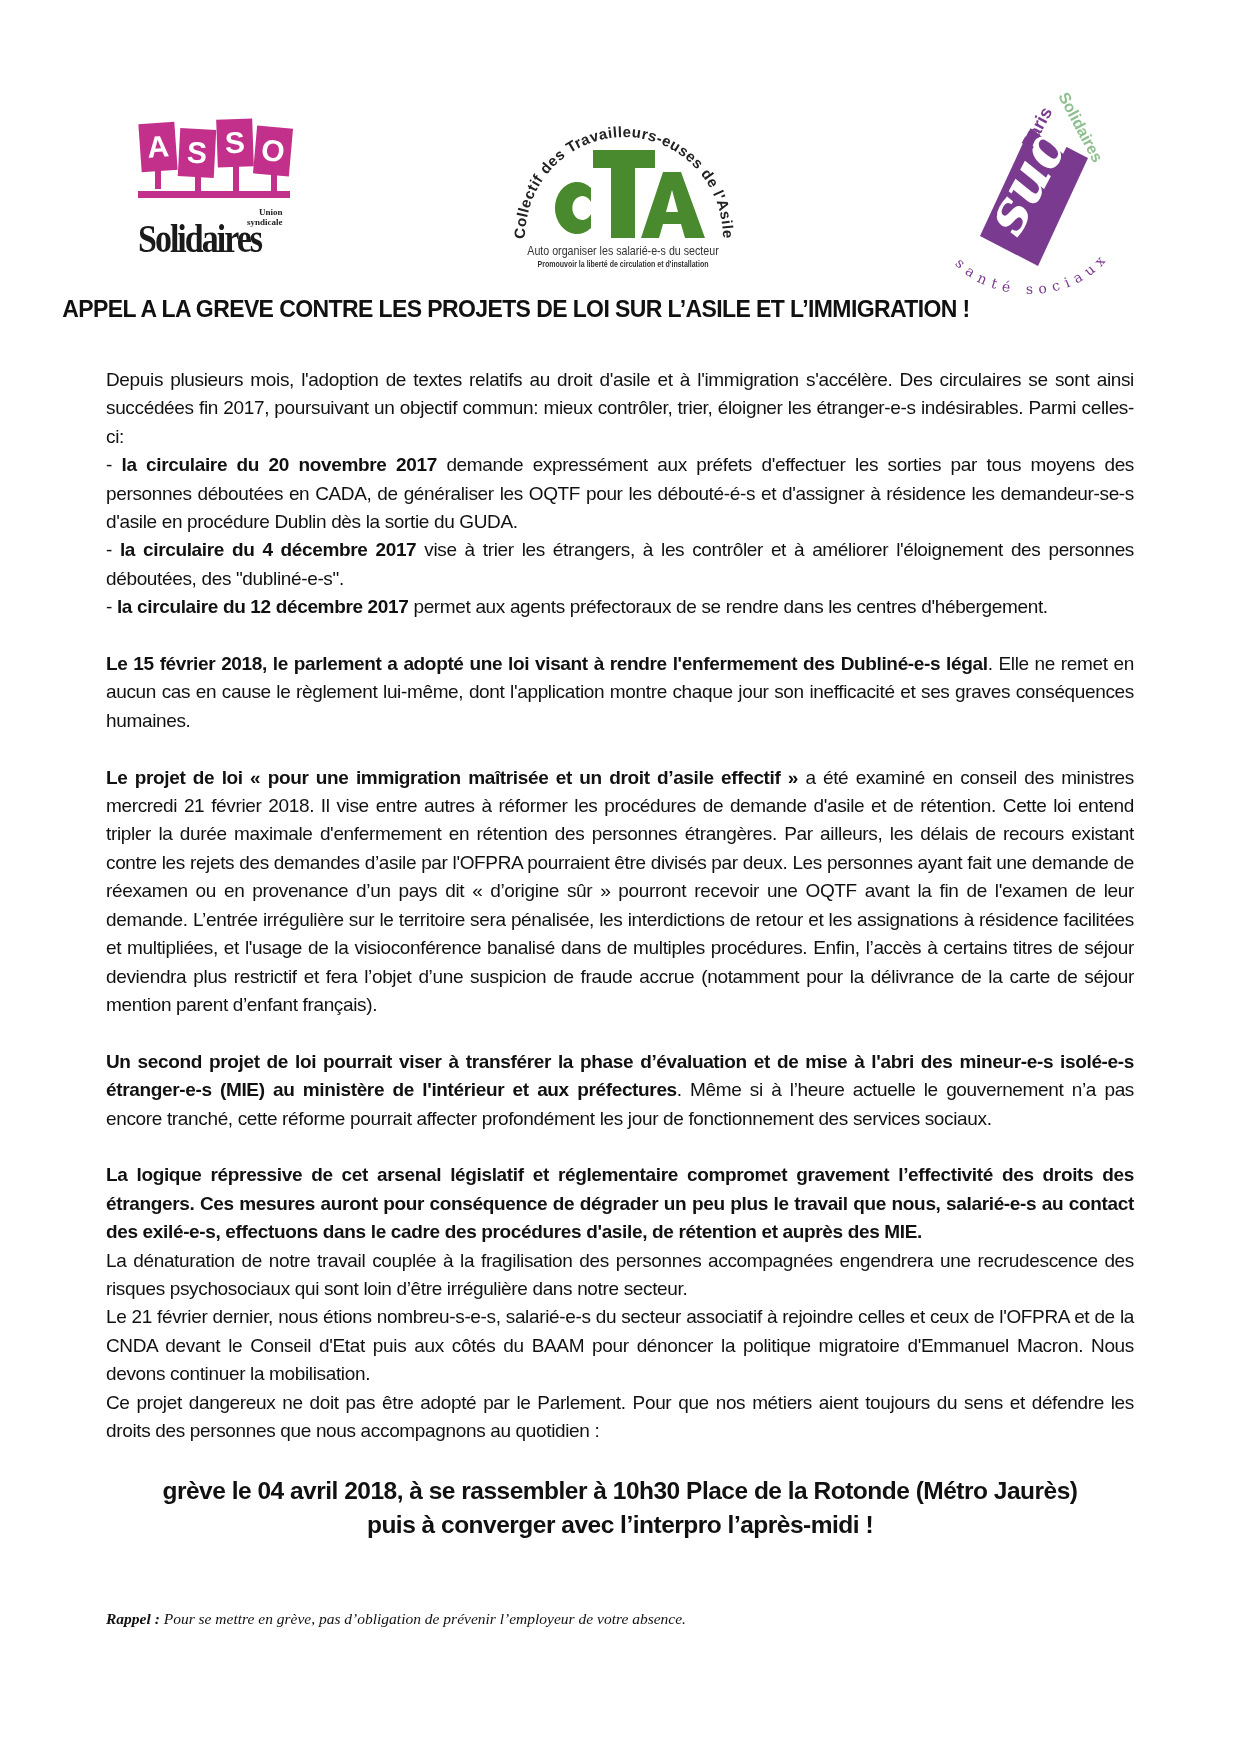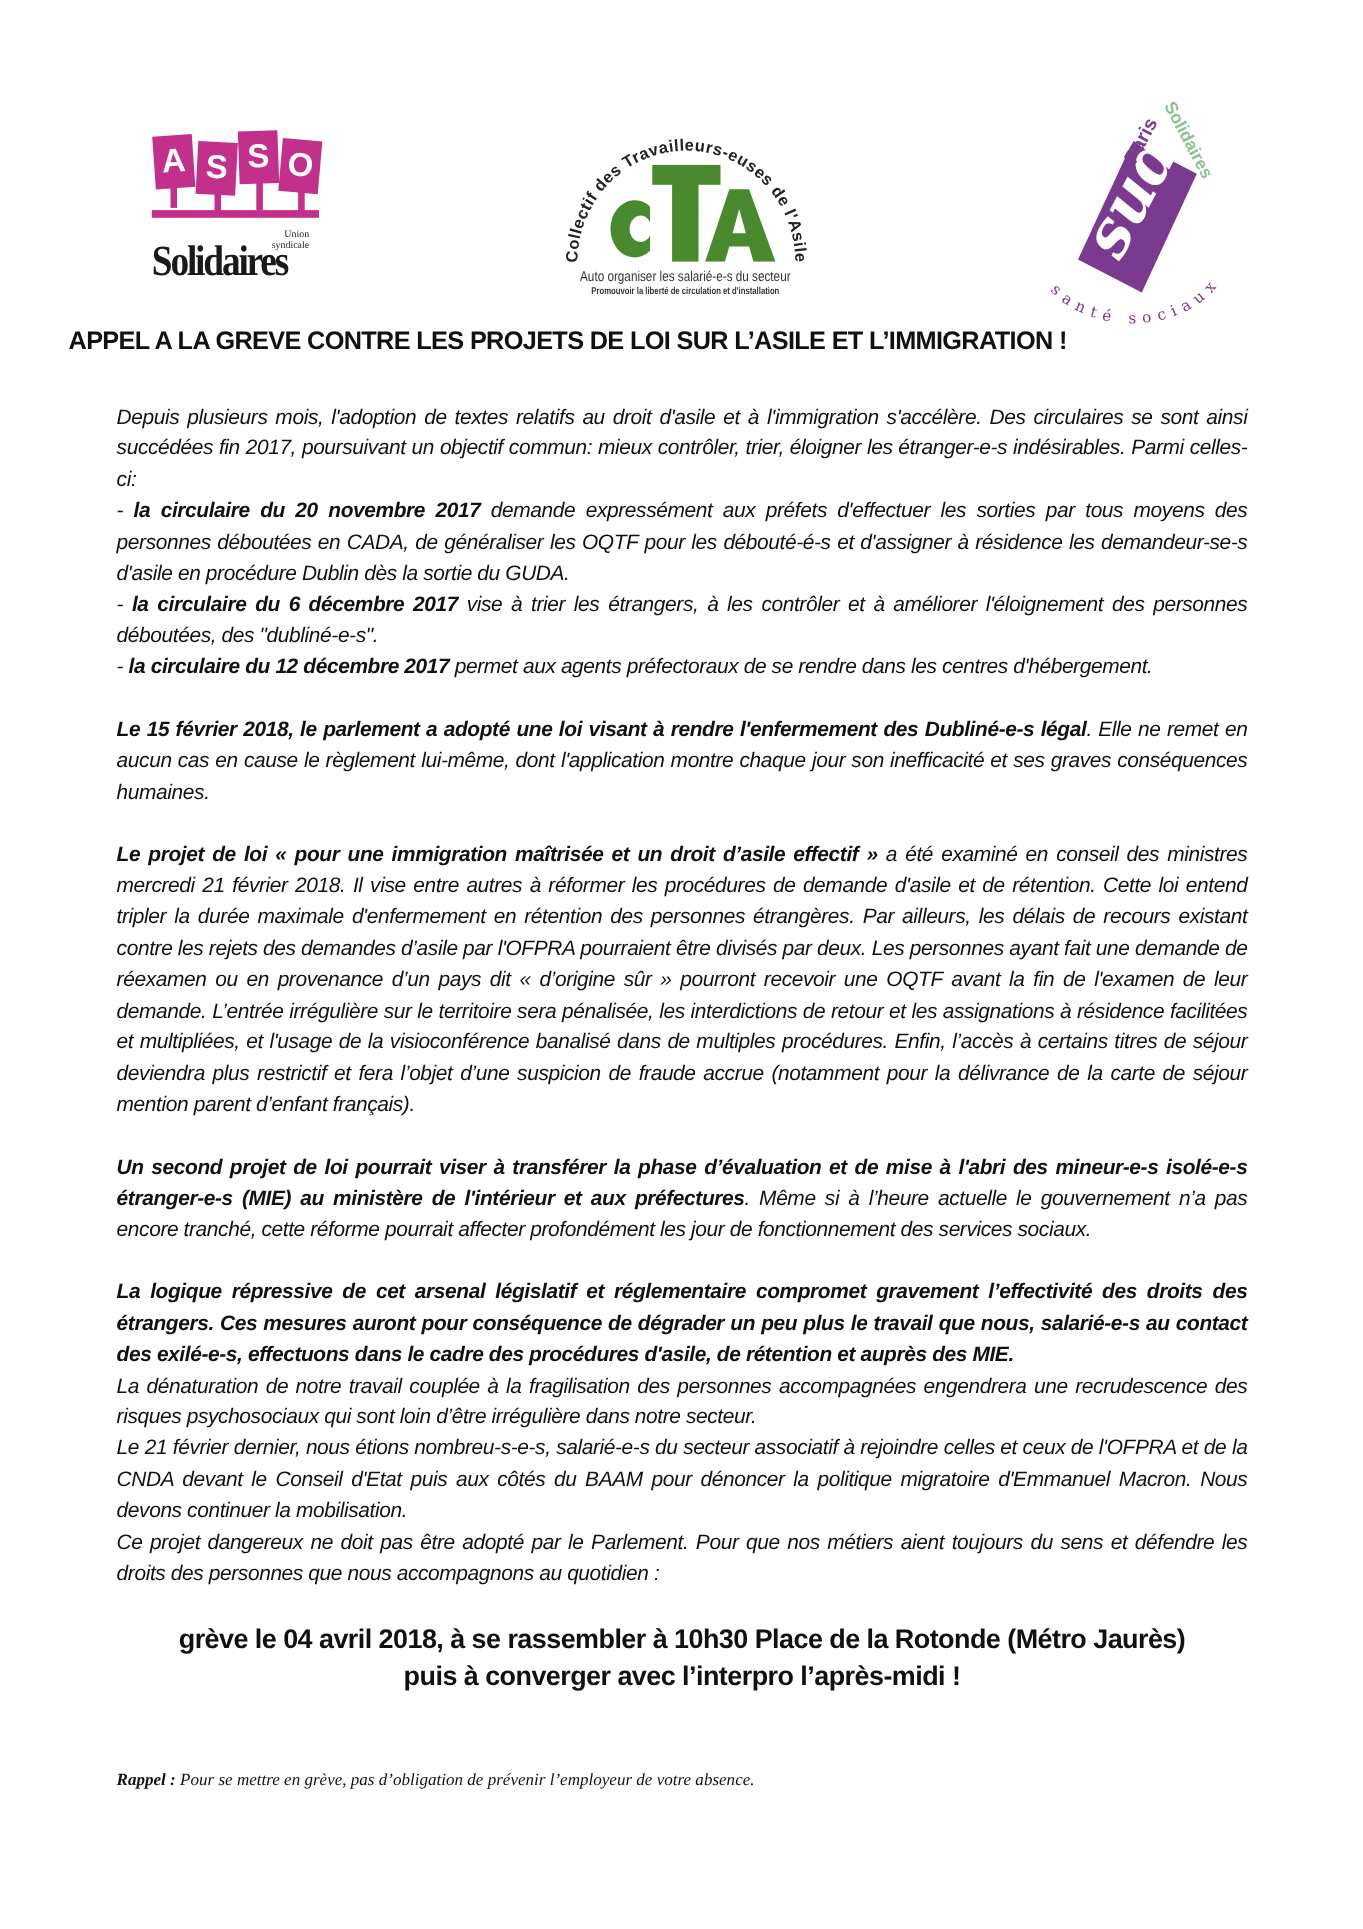--- a/index.html
+++ b/index.html
@@ -56,7 +56,7 @@
   <div class="stick" style="left:98px;top:60px;height:26px;"></div>
   <div class="stick" style="left:136px;top:68px;"></div>
   <div class="base" style="top:86px;"></div>
-  <div class="union" style="top:102px;">
+  <div class="union" style="top:102px;font-weight:bold;">
     <div>Union</div>
     <div>syndicale</div>
   </div>

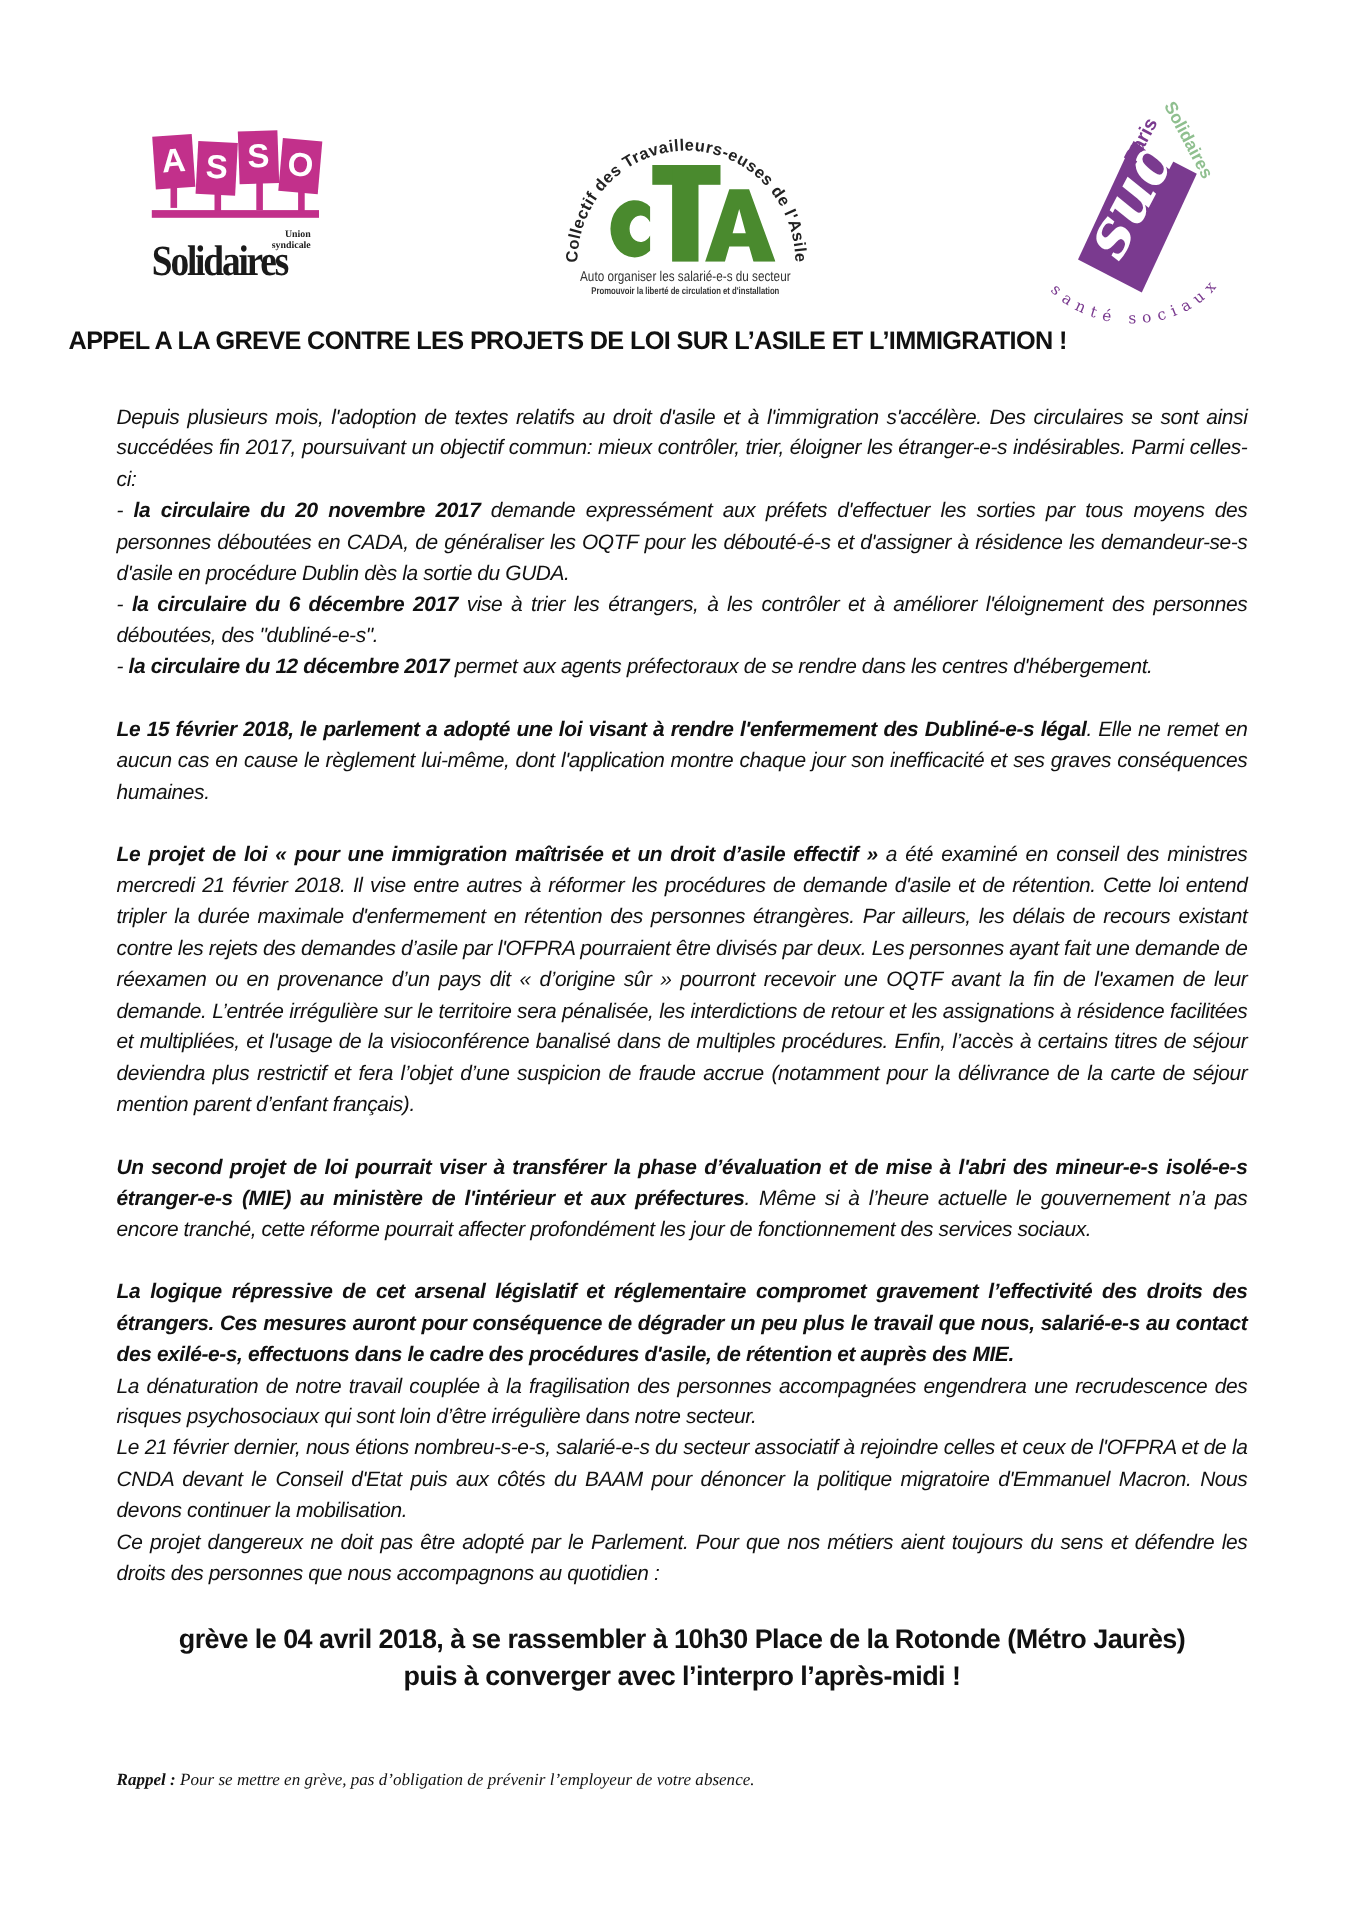--- a/index.html
+++ b/index.html
@@ -34,7 +34,7 @@
 
   #body { position:absolute; left:106px; top:366px; width:1028px;
           font-size:19px; line-height:28.4px; text-align:justify; letter-spacing:-0.35px; }
-  #body p { margin:0;font-style:italic; }
+  #body p { margin:0; }
   #body .gap { height:28.4px; }
   #body b { font-weight:bold;margin-top:38px; }
 

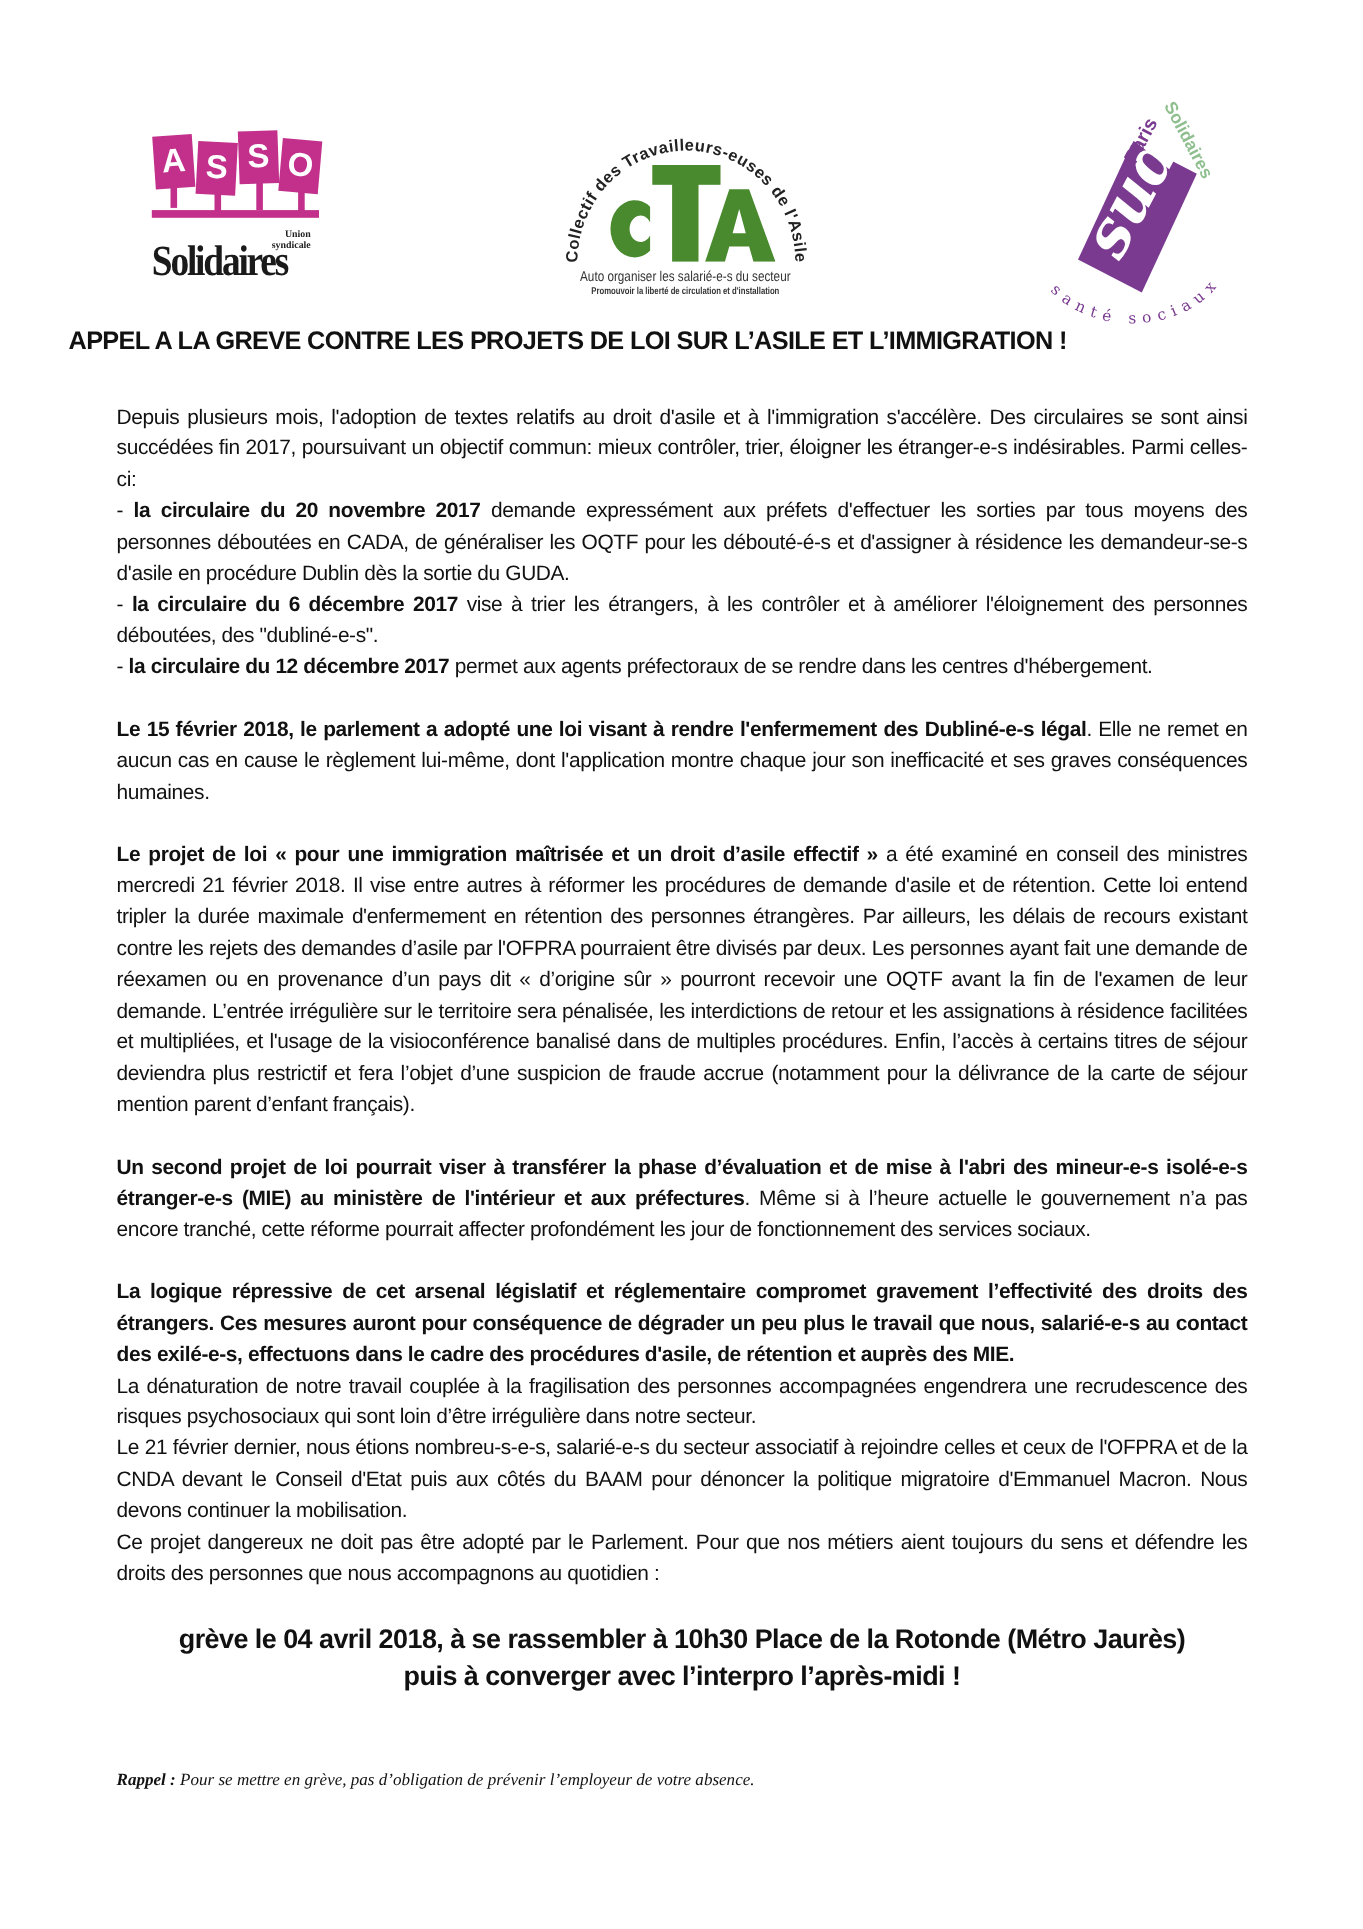--- a/index.html
+++ b/index.html
@@ -110,7 +110,7 @@
 <div id="body">
   <p>Depuis plusieurs mois, l'adoption de textes relatifs au droit d'asile et à l'immigration s'accélère. Des circulaires se sont ainsi succédées fin 2017, poursuivant un objectif commun: mieux contrôler, trier, éloigner les étranger-e-s indésirables. Parmi celles-ci:</p>
   <p>- <b>la circulaire du 20 novembre 2017</b><span> demande expressément aux préfets d'effectuer les sorties par tous moyens des personnes déboutées en CADA, de généraliser les OQTF pour les débouté-é-s et  d'assigner à résidence les demandeur-se-s d'asile en procédure Dublin dès la sortie du GUDA.</span></p>
-  <p>- <b>la circulaire du 6 décembre 2017</b><span> vise à trier les étrangers, à les contrôler et à améliorer l'éloignement des personnes déboutées, des "dubliné-e-s".</span></p>
+  <p>- <b>la circulaire du 4 décembre 2017</b><span> vise à trier les étrangers, à les contrôler et à améliorer l'éloignement des personnes déboutées, des "dubliné-e-s".</span></p>
   <p>- <b>la circulaire du 12 décembre 2017</b><span> permet aux agents préfectoraux de se rendre dans les centres d'hébergement.</span></p>
   <div class="gap"></div>
   <p><b>Le 15 février 2018, le parlement a adopté une loi visant à rendre l'enfermement des Dubliné-e-s légal</b><span>. Elle ne remet en aucun cas en cause le règlement lui-même, dont l'application montre chaque jour son inefficacité et ses graves conséquences humaines.</span></p>

